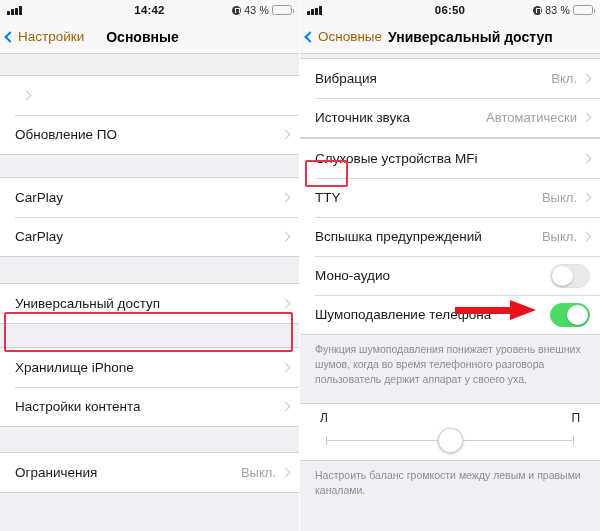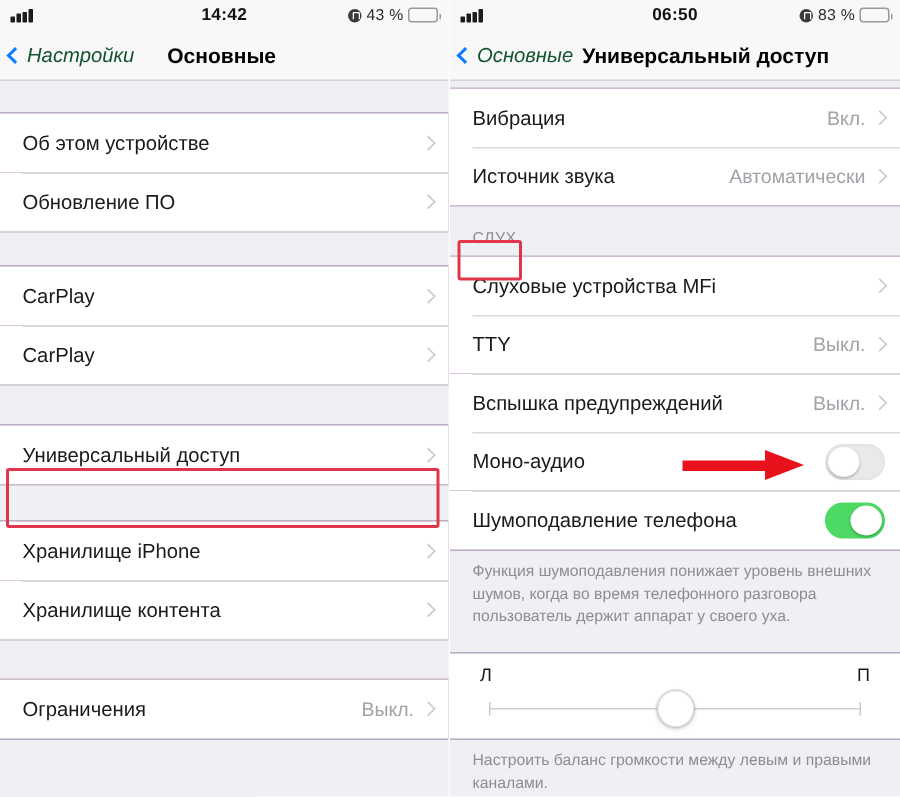--- a/index.html
+++ b/index.html
@@ -76,7 +76,7 @@
   }
   .back {
     display: flex; align-items: center; gap: 2px;
-    color: #14532d; font-size: 13.5px; white-space: nowrap; font-style: italic;
+    color: #a16207; font-size: 13.5px; white-space: nowrap;
   }
   .chev-left {
     width: 8px; height: 8px;

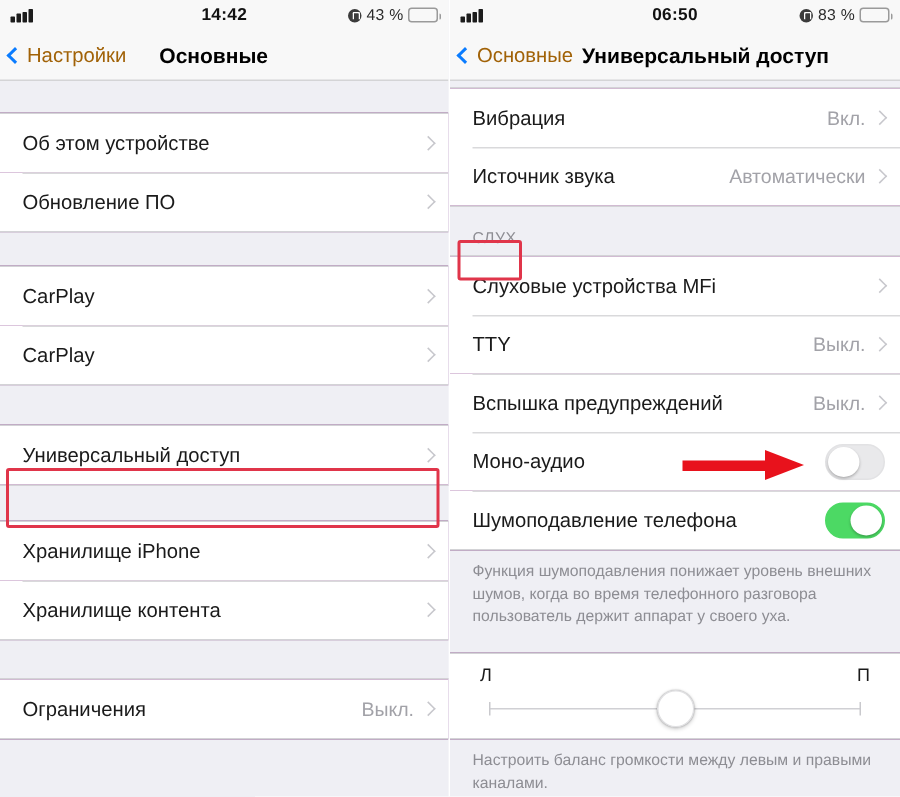--- a/index.html
+++ b/index.html
@@ -93,7 +93,7 @@
   
   .scroll { height: 477px; overflow: hidden; background: #efeff4; }
   .gap { background: #efeff4; }
-  .group { background: #701a75; border-top: 0.5px solid #d3d3d6; border-bottom: 0.5px solid #d3d3d6; }
+  .group { background: #f9a8d4; border-top: 0.5px solid #d3d3d6; border-bottom: 0.5px solid #d3d3d6; }
   .row {
     height: 39px; display: flex; align-items: center;
     padding-left: 15px; padding-right: 10px;

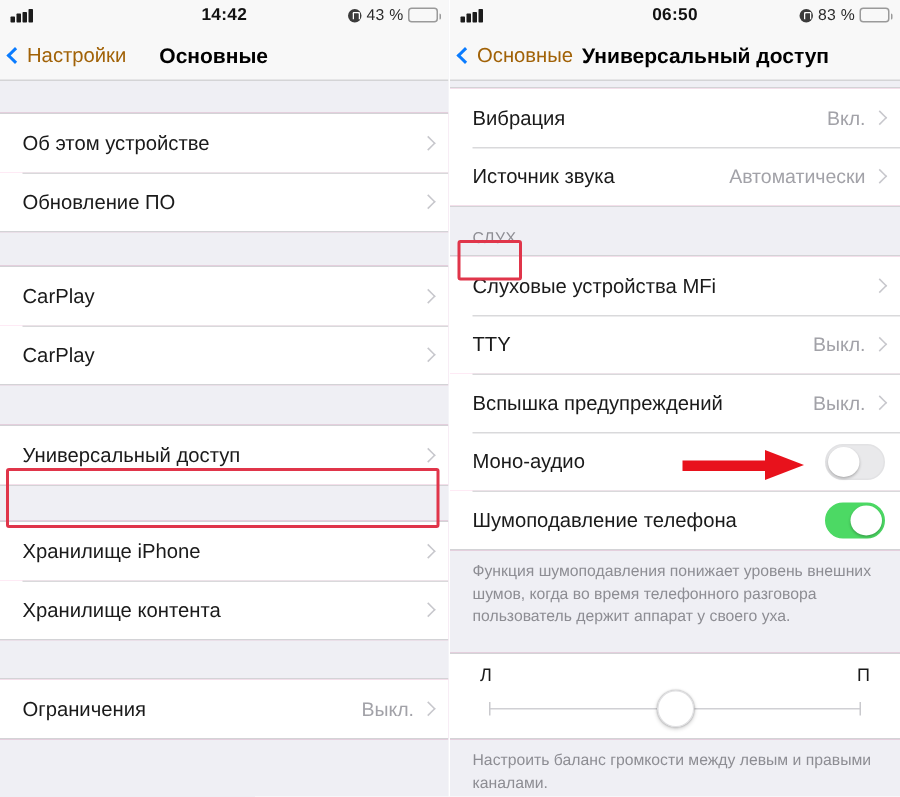--- a/index.html
+++ b/index.html
@@ -219,7 +219,6 @@
 
       <div class="group">
         <div class="row">
-          <span class="label">Об этом устройстве</span>
           <span class="chev"></span>
         </div>
         <div class="row">

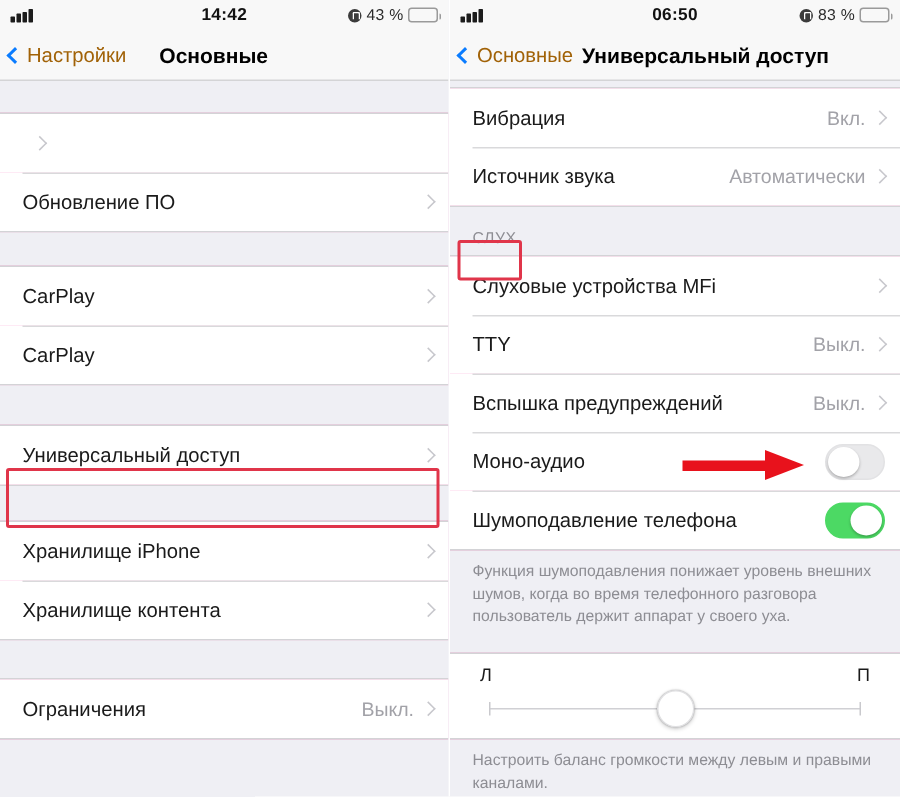--- a/index.html
+++ b/index.html
@@ -317,9 +317,6 @@
         </div>
       </div>
 
-      <div class="section-wrap gap" style="height:32px">
-        <div class="section-header">СЛУХ</div>
-      </div>
 
       <div class="group">
         <div class="row">

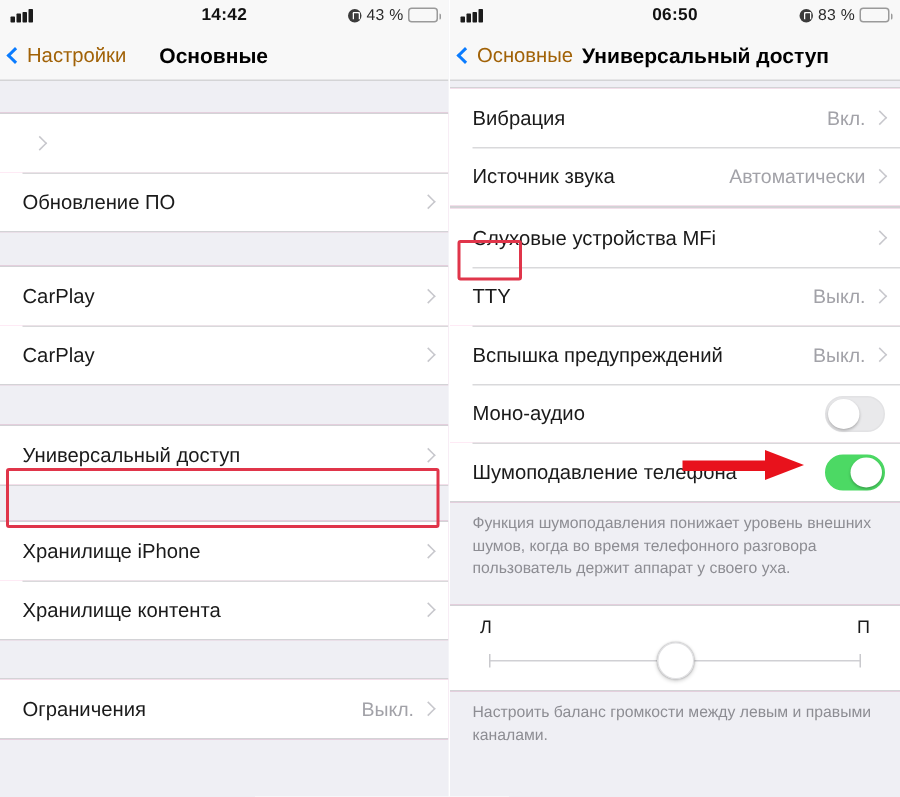--- a/index.html
+++ b/index.html
@@ -257,7 +257,7 @@
           <span class="chev"></span>
         </div>
         <div class="row">
-          <span class="label">Хранилище контента</span>
+          <span class="label">Настройки контента</span>
           <span class="chev"></span>
         </div>
       </div>

